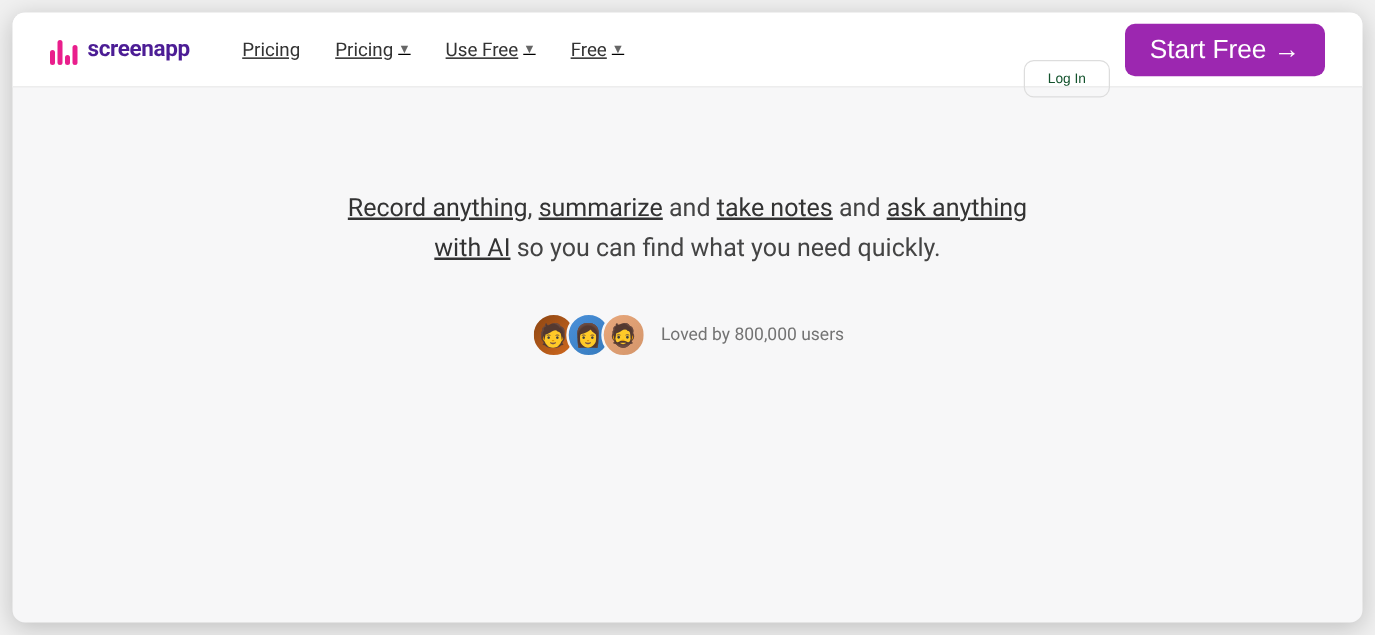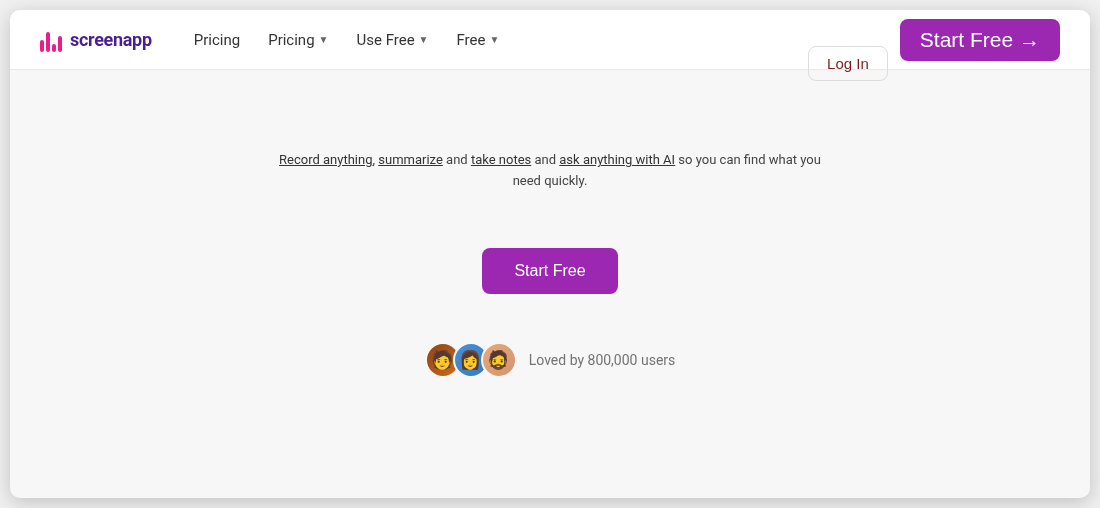--- a/index.html
+++ b/index.html
@@ -80,6 +80,7 @@
       display: flex;
       align-items: flex-end;
       gap: 8px;
+      text-decoration: underline;
     }
 
     .nav-link {

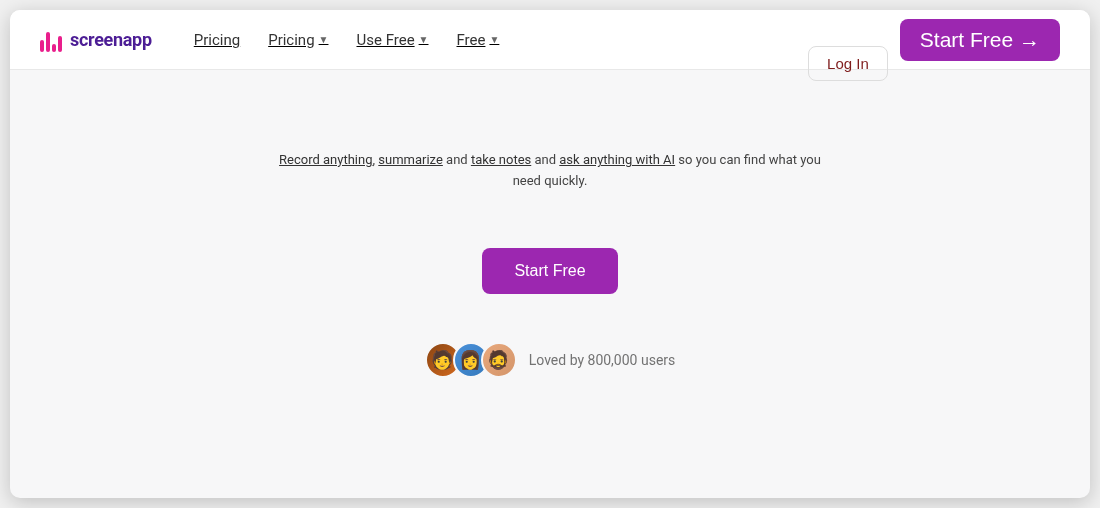--- a/index.html
+++ b/index.html
@@ -107,8 +107,8 @@
     }
 
     .btn-login {
-      font-size: 15px;
-      color: #7f1d1d;
+      font-size: 11px;
+      color: #14532d;
       background: none;
       border: 1px solid #ddd;
       padding: 8px 18px;

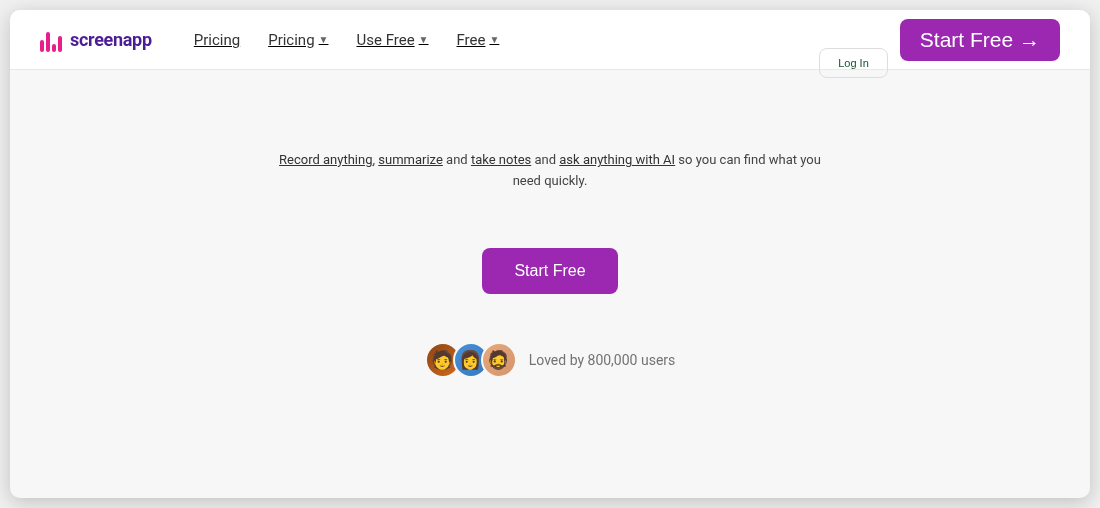--- a/index.html
+++ b/index.html
@@ -154,11 +154,11 @@
     }
 
     .hero-subtitle {
-      font-size: 13px;
+      font-size: 20px;
       color: #444;
       max-width: 560px;
       line-height: 1.6;
-      margin-bottom: 56px;
+      margin-bottom: 36px;
     }
 
     .hero-subtitle a {

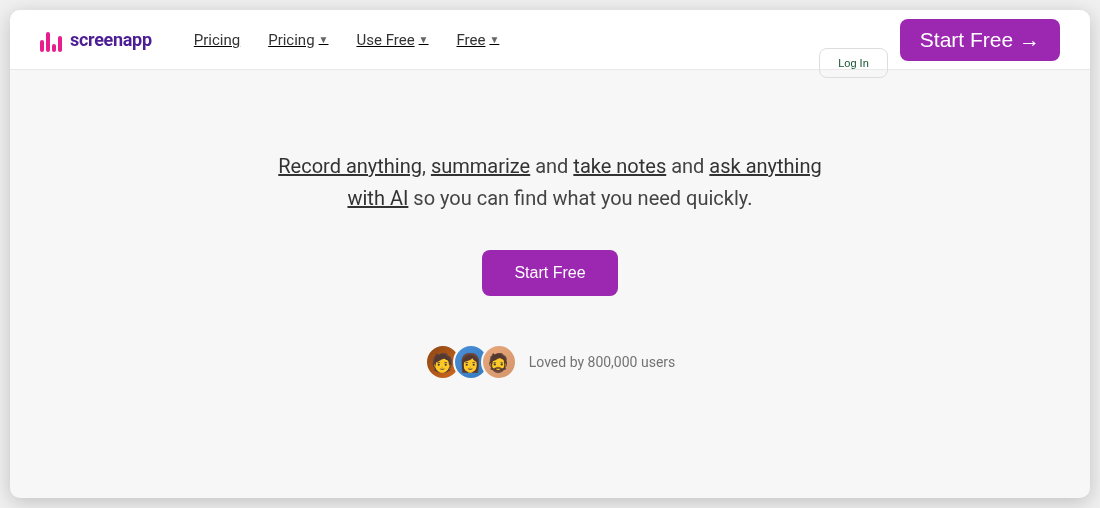--- a/index.html
+++ b/index.html
@@ -280,7 +280,6 @@
       <a href="#">ask anything with AI</a><span> so you can find what you need quickly.</span>
     </p>
 
-    <button class="btn-start-free-hero">Start Free</button>
 
     <div class="social-proof">
       <div class="avatars">

